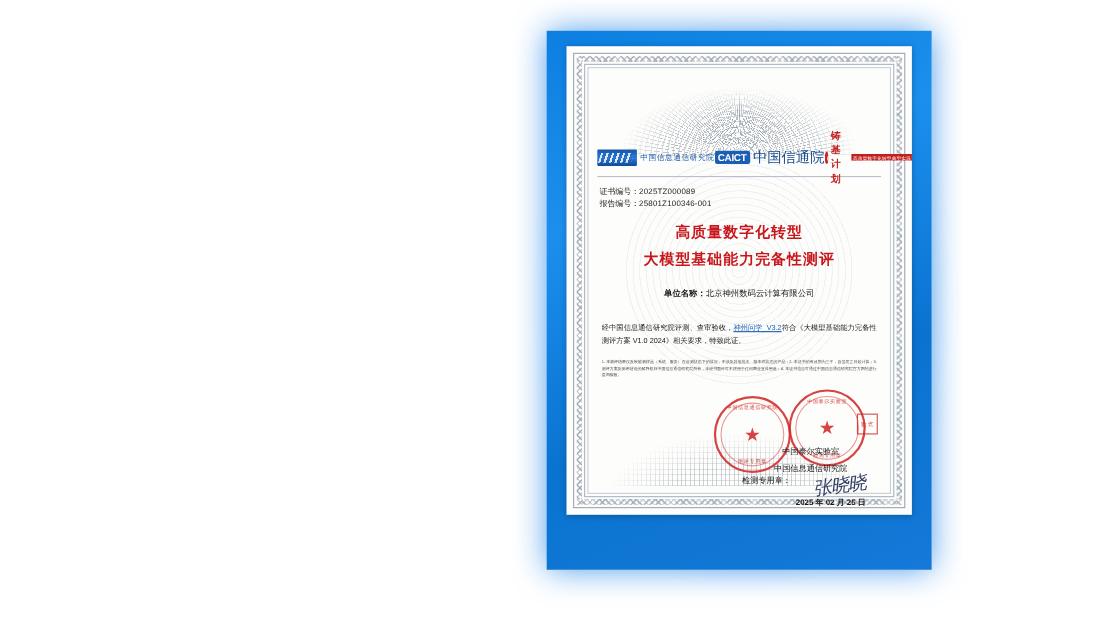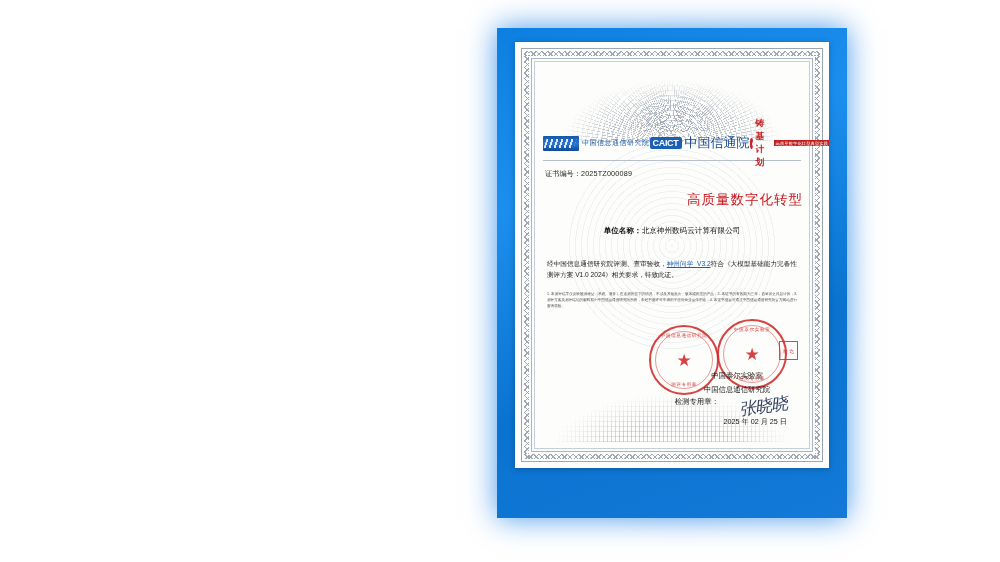--- a/index.html
+++ b/index.html
@@ -466,6 +466,9 @@
         <div class="num-line">
           <span class="lbl">证书编号：</span><span class="val">2025TZ000089</span>
         </div>
+        <div class="num-line">
+          <span class="lbl">报告编号：</span><span class="val">25801Z100346-001</span>
+        </div>
       </div>
 
       <div class="titles">

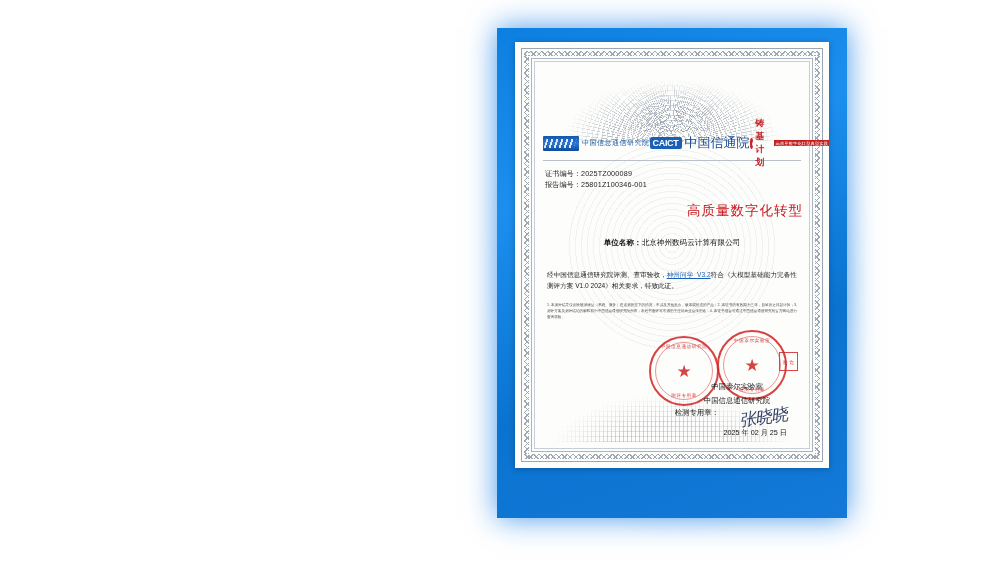--- a/index.html
+++ b/index.html
@@ -270,11 +270,10 @@
   }
   .title1 {
     font-size: 13.5px;
-    font-weight: normal;
+    font-weight: bold;
     color: #c8161d;
     letter-spacing: 1px;
     line-height: 1.5;
-    text-align: right;
   }
   .title2 {
     font-size: 13.5px;

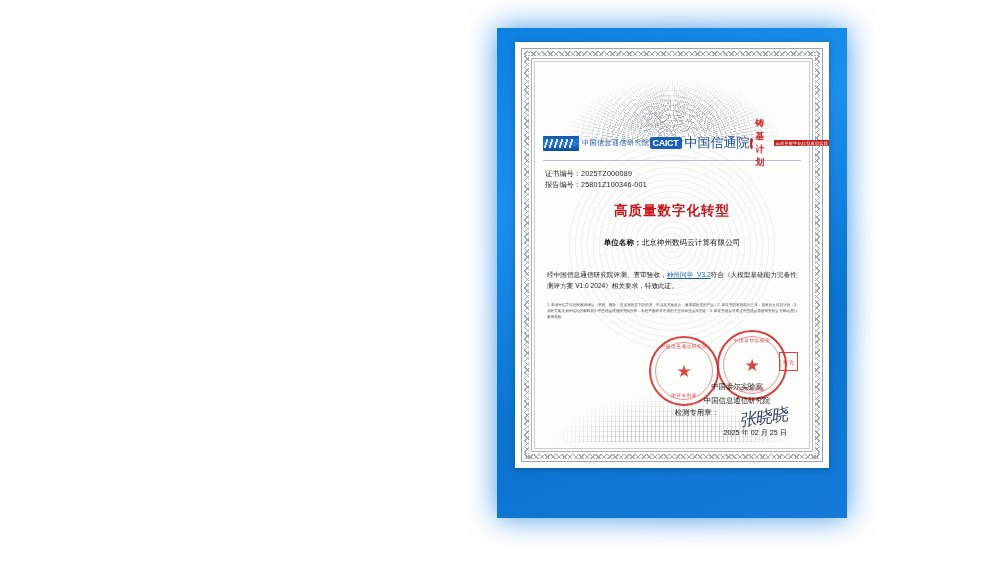--- a/index.html
+++ b/index.html
@@ -472,6 +472,7 @@
 
       <div class="titles">
         <div class="title1">高质量数字化转型</div>
+        <div class="title2">大模型基础能力完备性测评</div>
       </div>
 
       <div class="info">

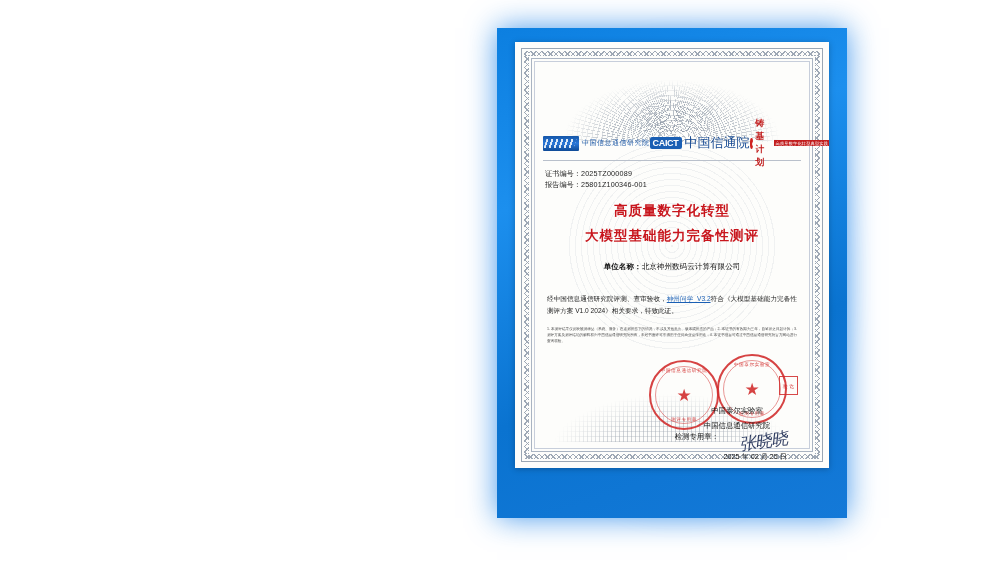--- a/index.html
+++ b/index.html
@@ -413,6 +413,7 @@
     top: 104px;
     font-size: 7.2px;
     color: #141414;
+    font-weight: bold;
   }
 </style>
 </head>

